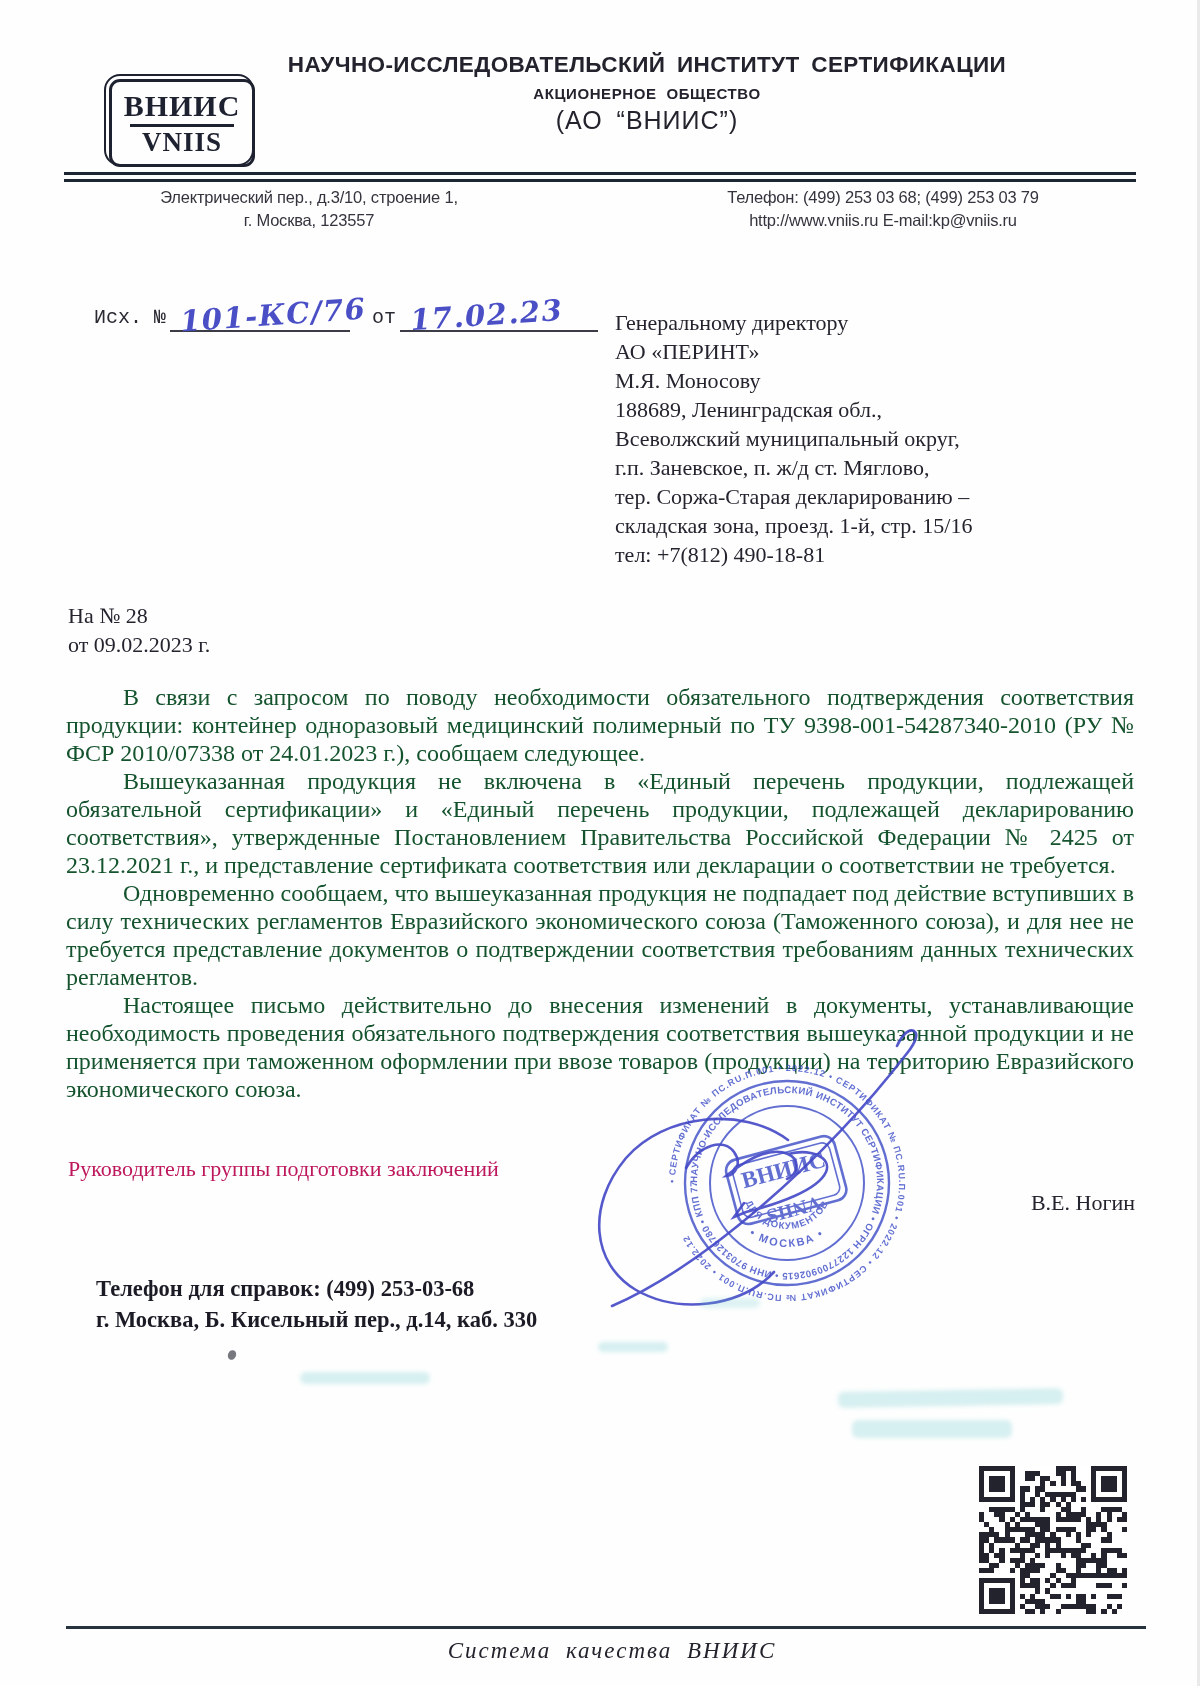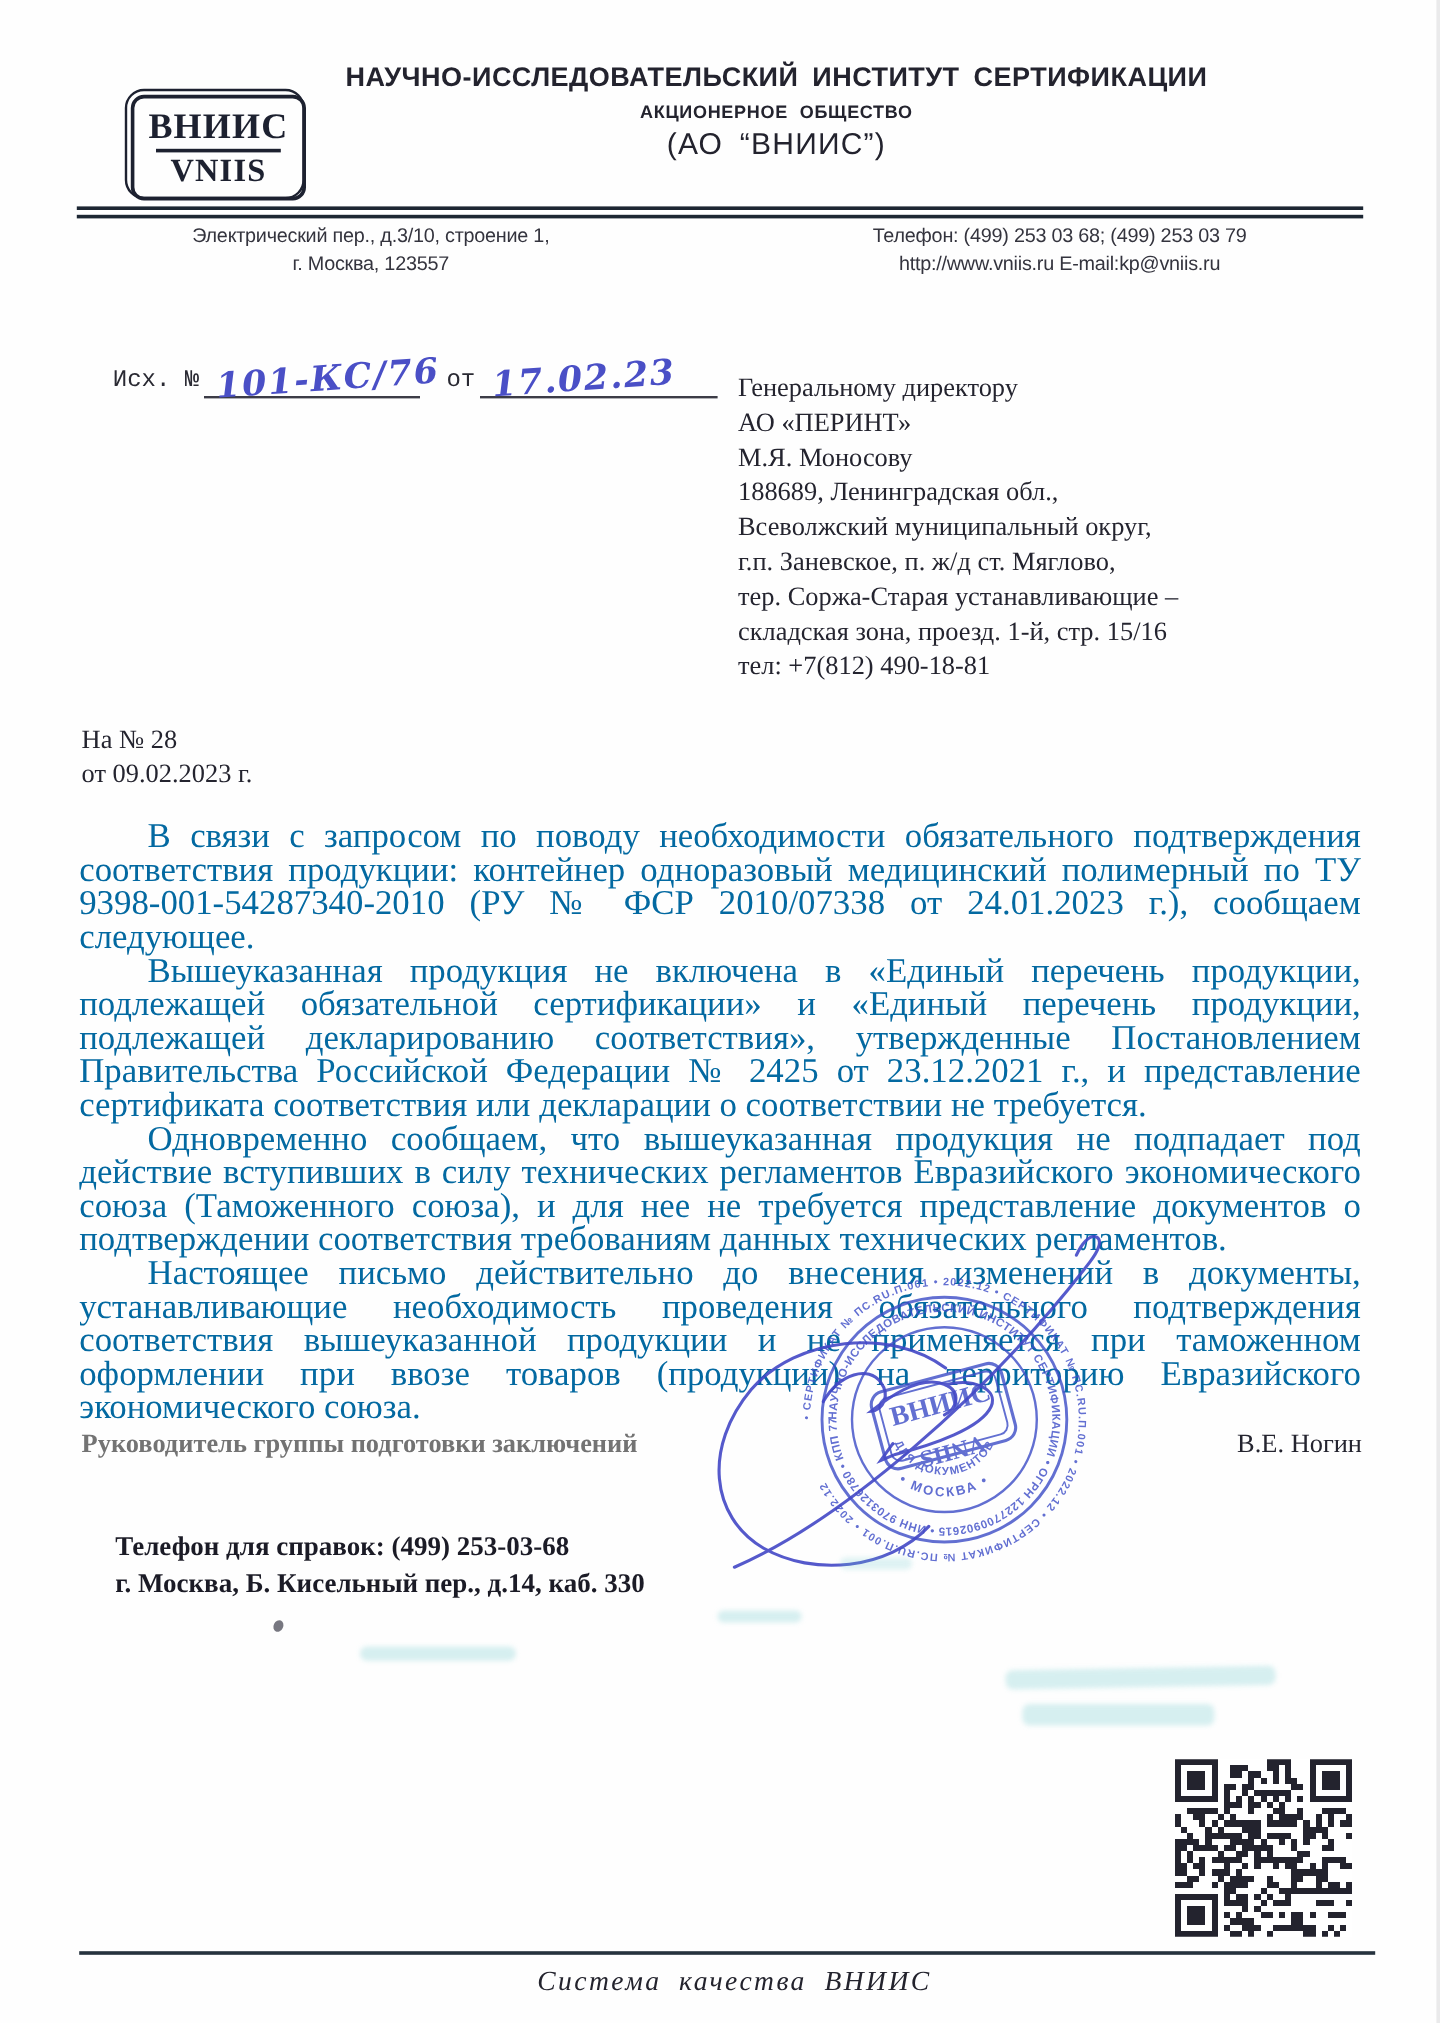--- a/index.html
+++ b/index.html
@@ -116,7 +116,7 @@
     <div>188689, Ленинградская обл.,</div>
     <div>Всеволжский муниципальный округ,</div>
     <div>г.п. Заневское, п. ж/д ст. Мяглово,</div>
-    <div>тер. Соржа-Старая устанавливающие –</div>
+    <div>тер. Соржа-Старая декларированию –</div>
     <div>складская зона, проезд. 1-й, стр. 15/16</div>
     <div>тел: +7(812) 490-18-81</div>
   </div>

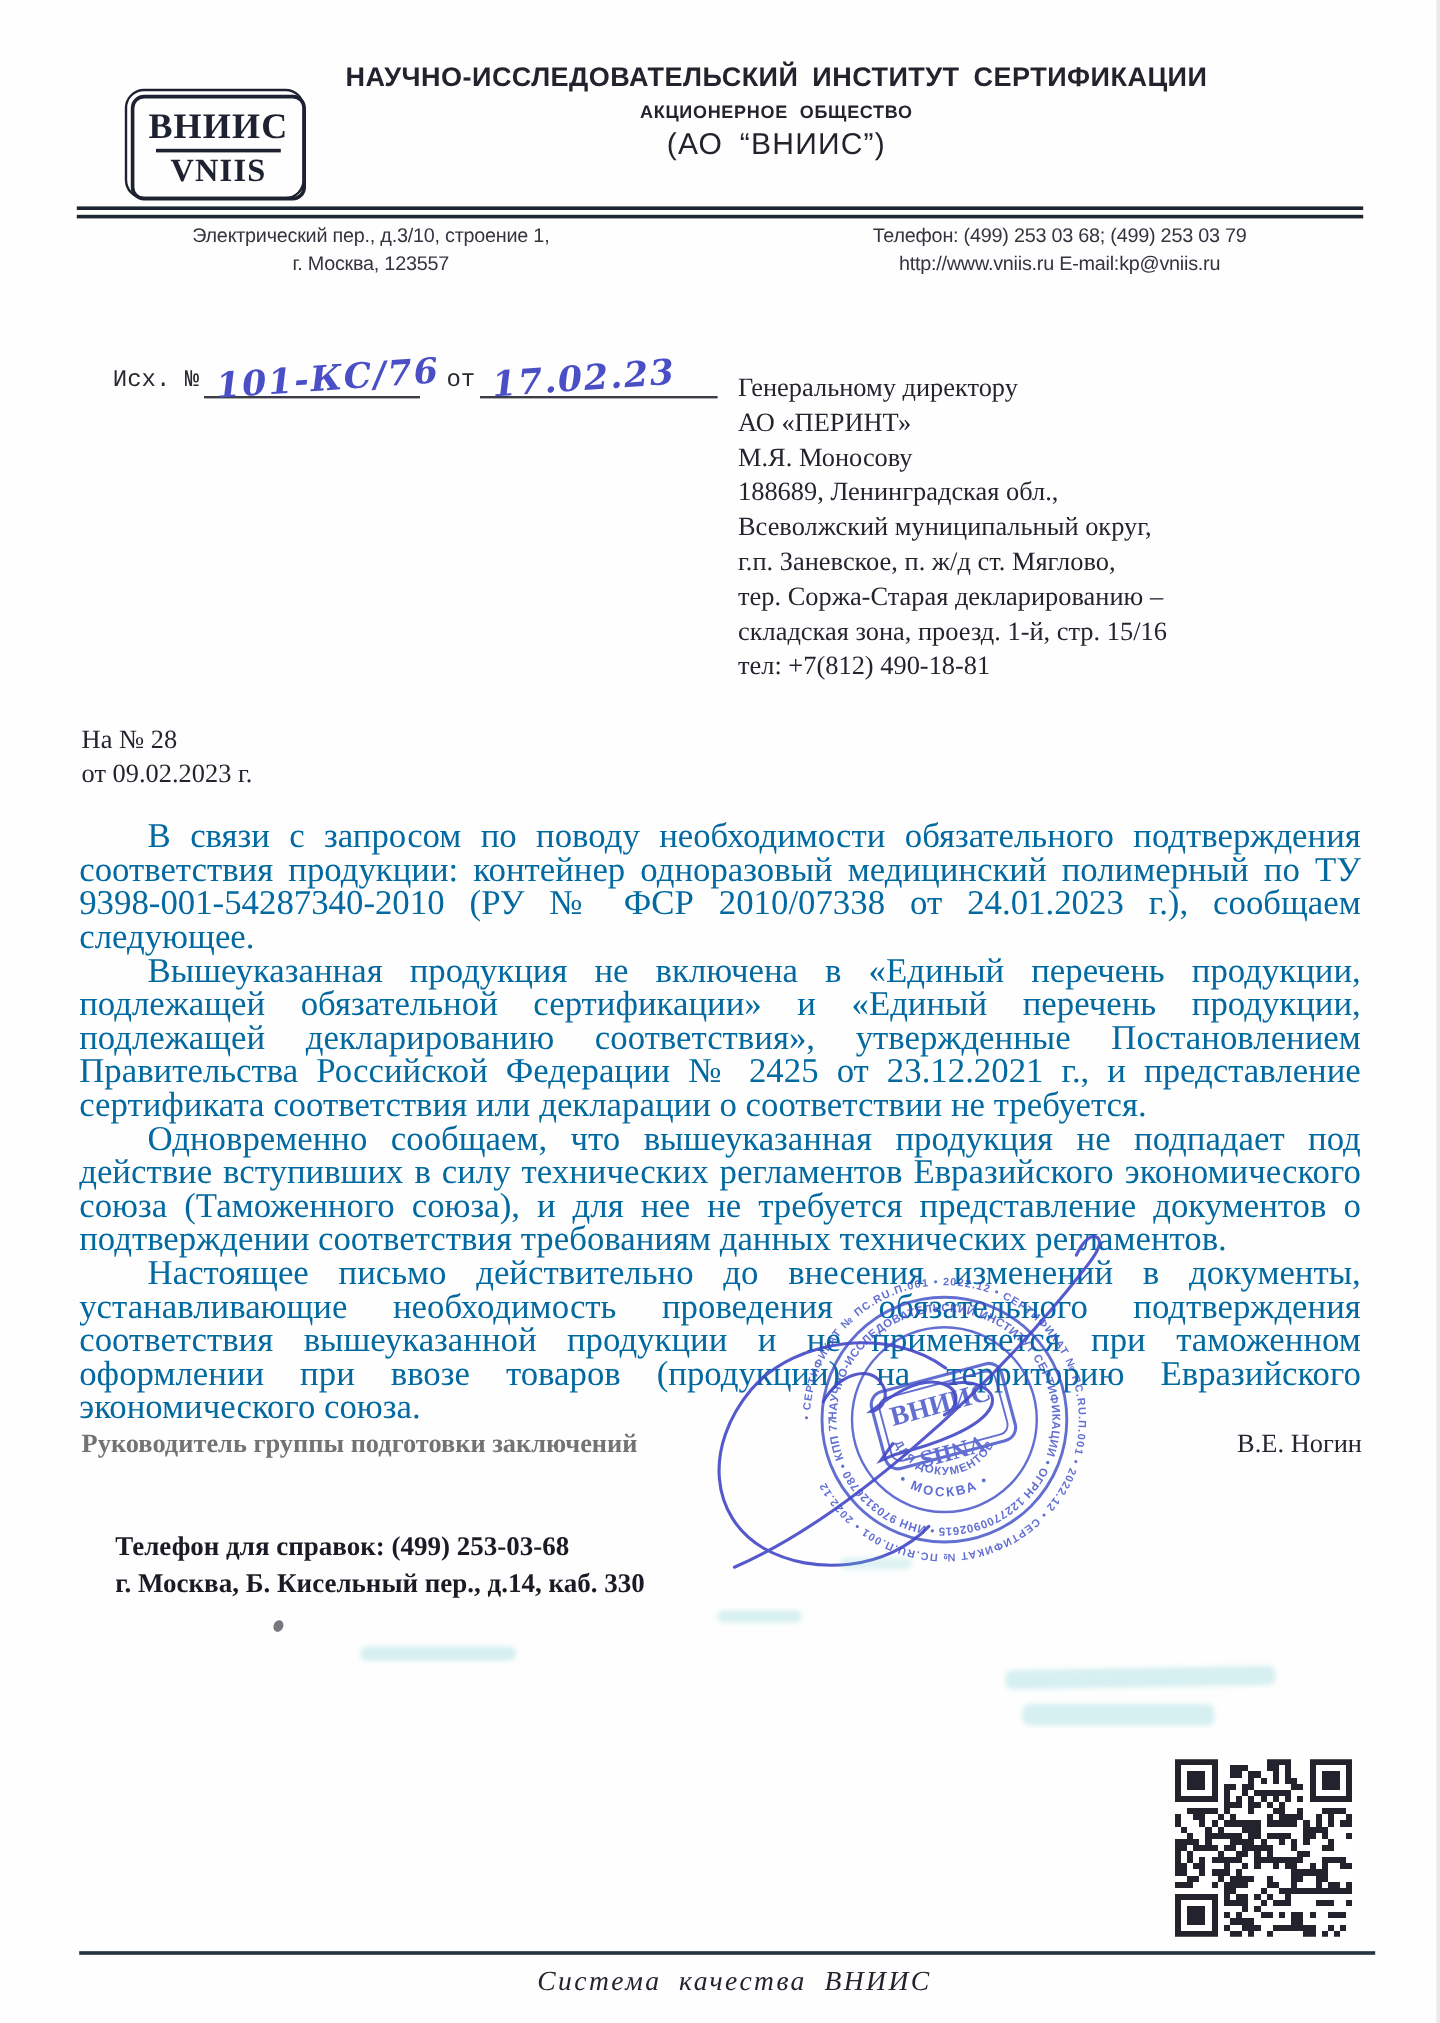--- a/index.html
+++ b/index.html
@@ -54,8 +54,8 @@
   .reference{left:68px;top:601px;font-size:22px;line-height:29px;color:#24242f;}
 
   
-  .body-text{left:66px;top:683px;width:1068px;font-size:29px;line-height:28px;
-    text-align:justify;color:#0369a1;}
+  .body-text{left:66px;top:683px;width:1068px;font-size:24px;line-height:28px;
+    text-align:justify;color:#14532d;}
   .body-text p{margin:0;text-indent:57px;}
 
   .sign-position{left:68px;top:1190px;font-size:22px;color:#737373;font-weight:bold;}

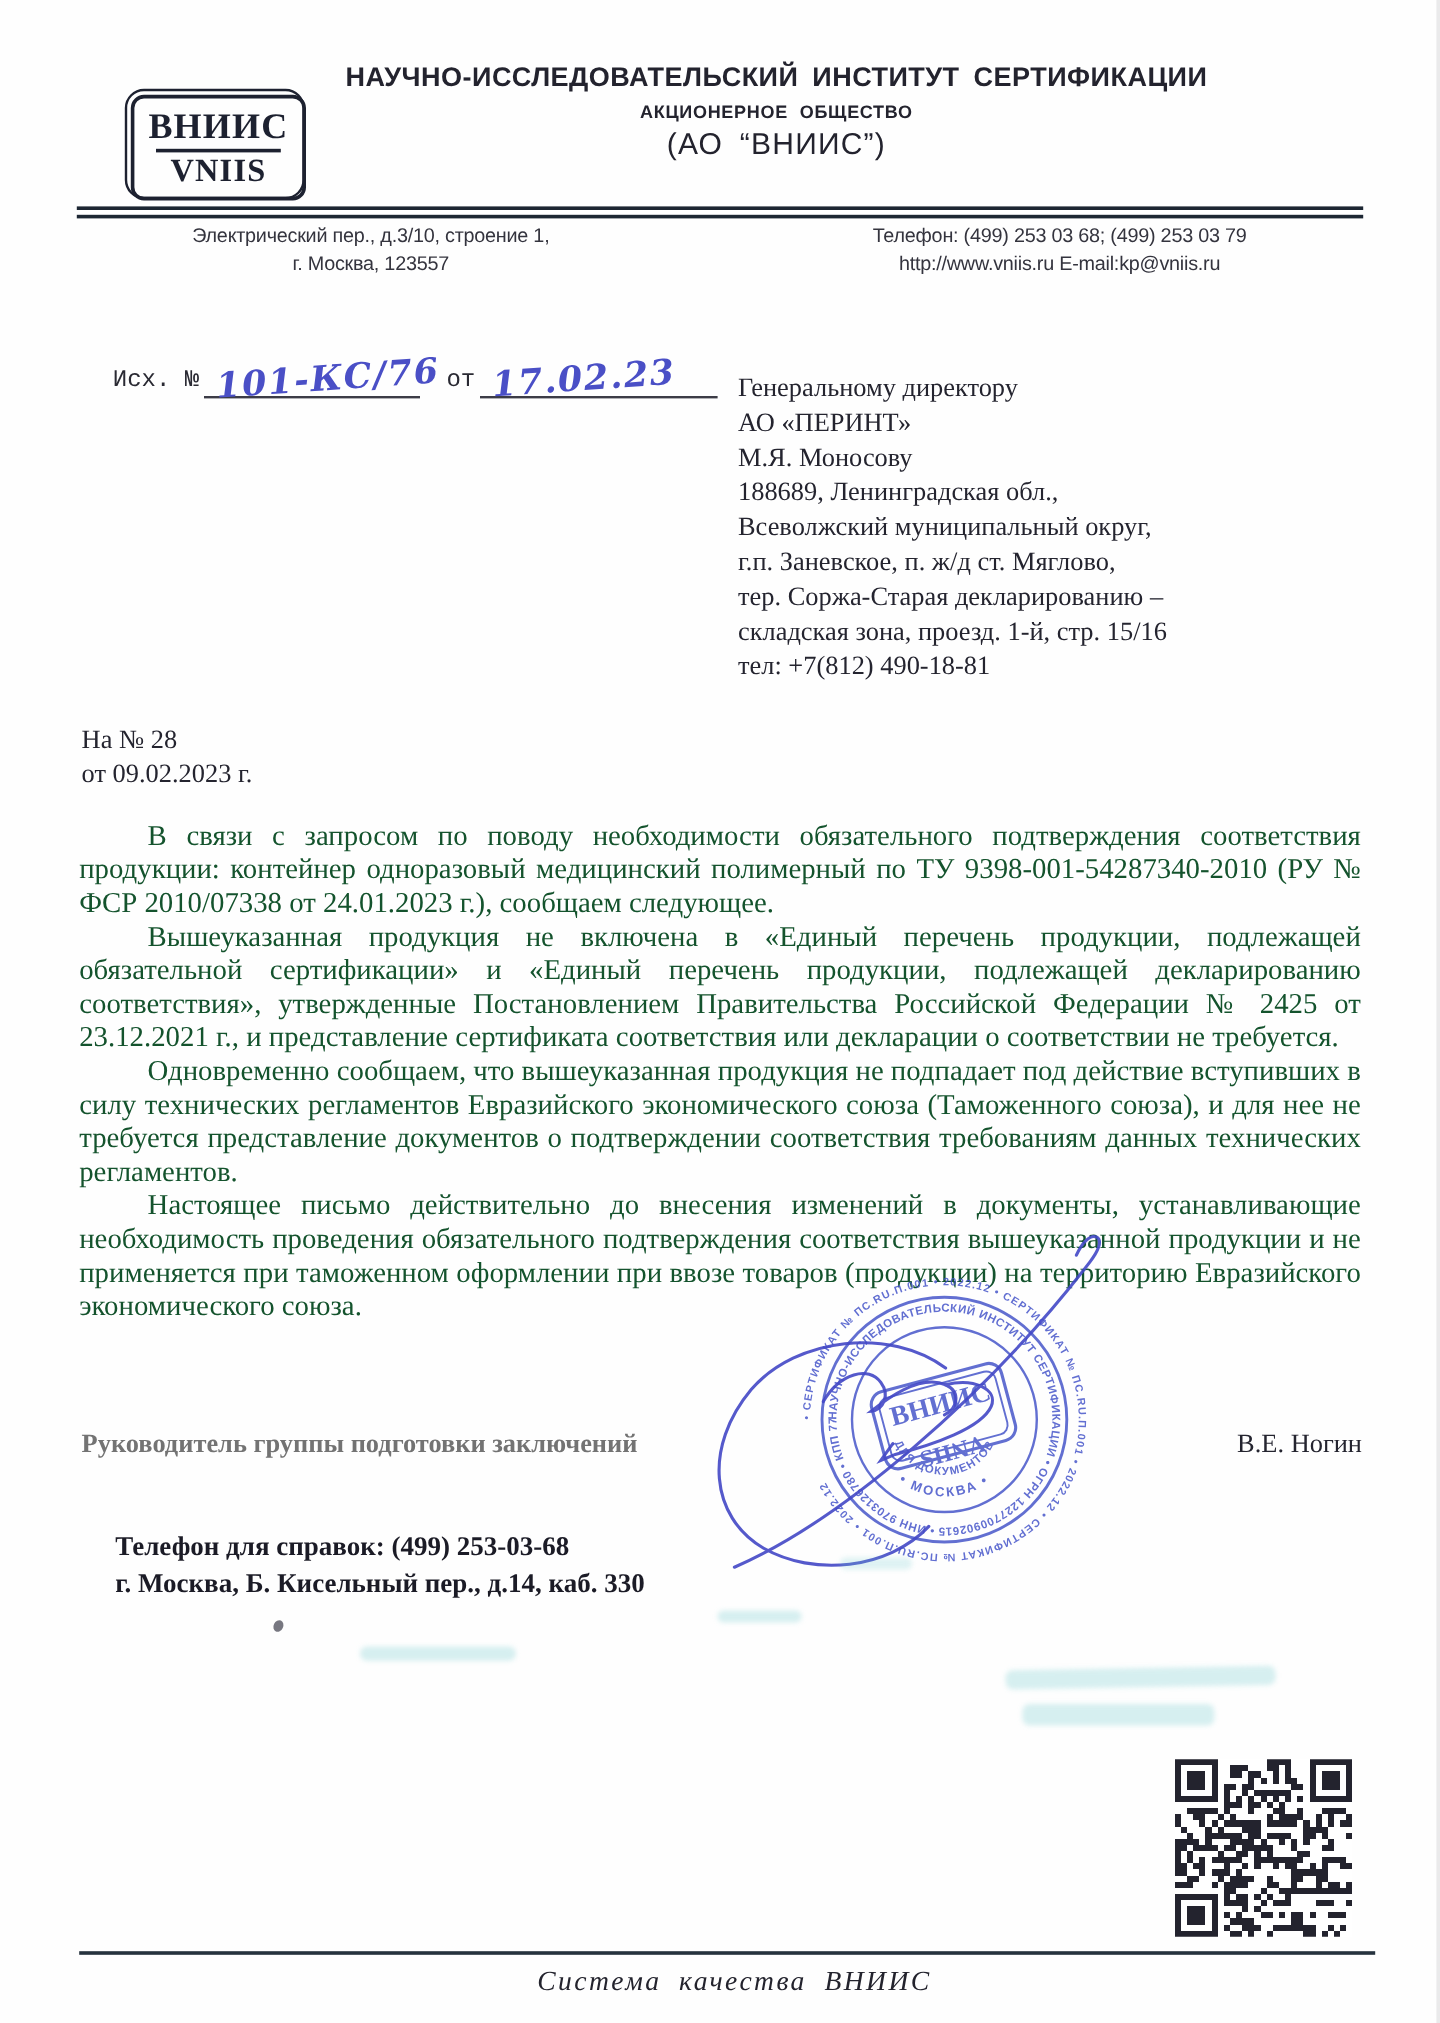--- a/index.html
+++ b/index.html
@@ -58,7 +58,7 @@
     text-align:justify;color:#14532d;}
   .body-text p{margin:0;text-indent:57px;}
 
-  .sign-position{left:68px;top:1190px;font-size:22px;color:#737373;font-weight:bold;}
+  .sign-position{left:68px;top:1156px;font-size:22px;color:#be185d;}
   .sign-name{left:930px;top:1190px;width:205px;text-align:right;font-size:22px;color:#24242f;}
 
   .contact-bold{left:72px;top:1273px;font-size:22.5px;line-height:31px;font-weight:bold;color:#1b1b26;margin-left:24px;}

